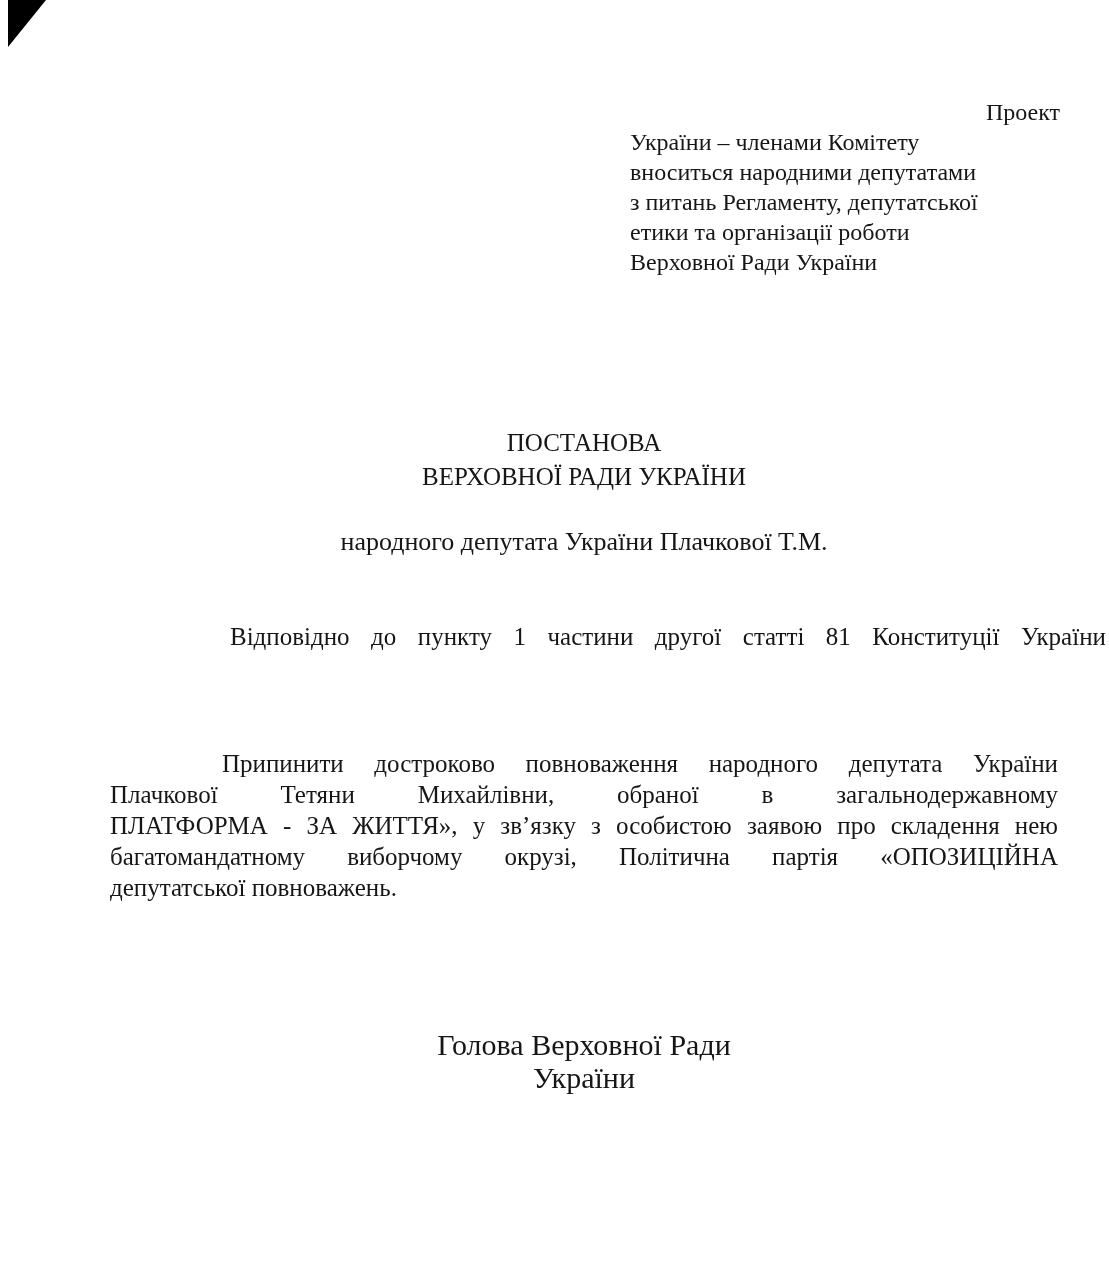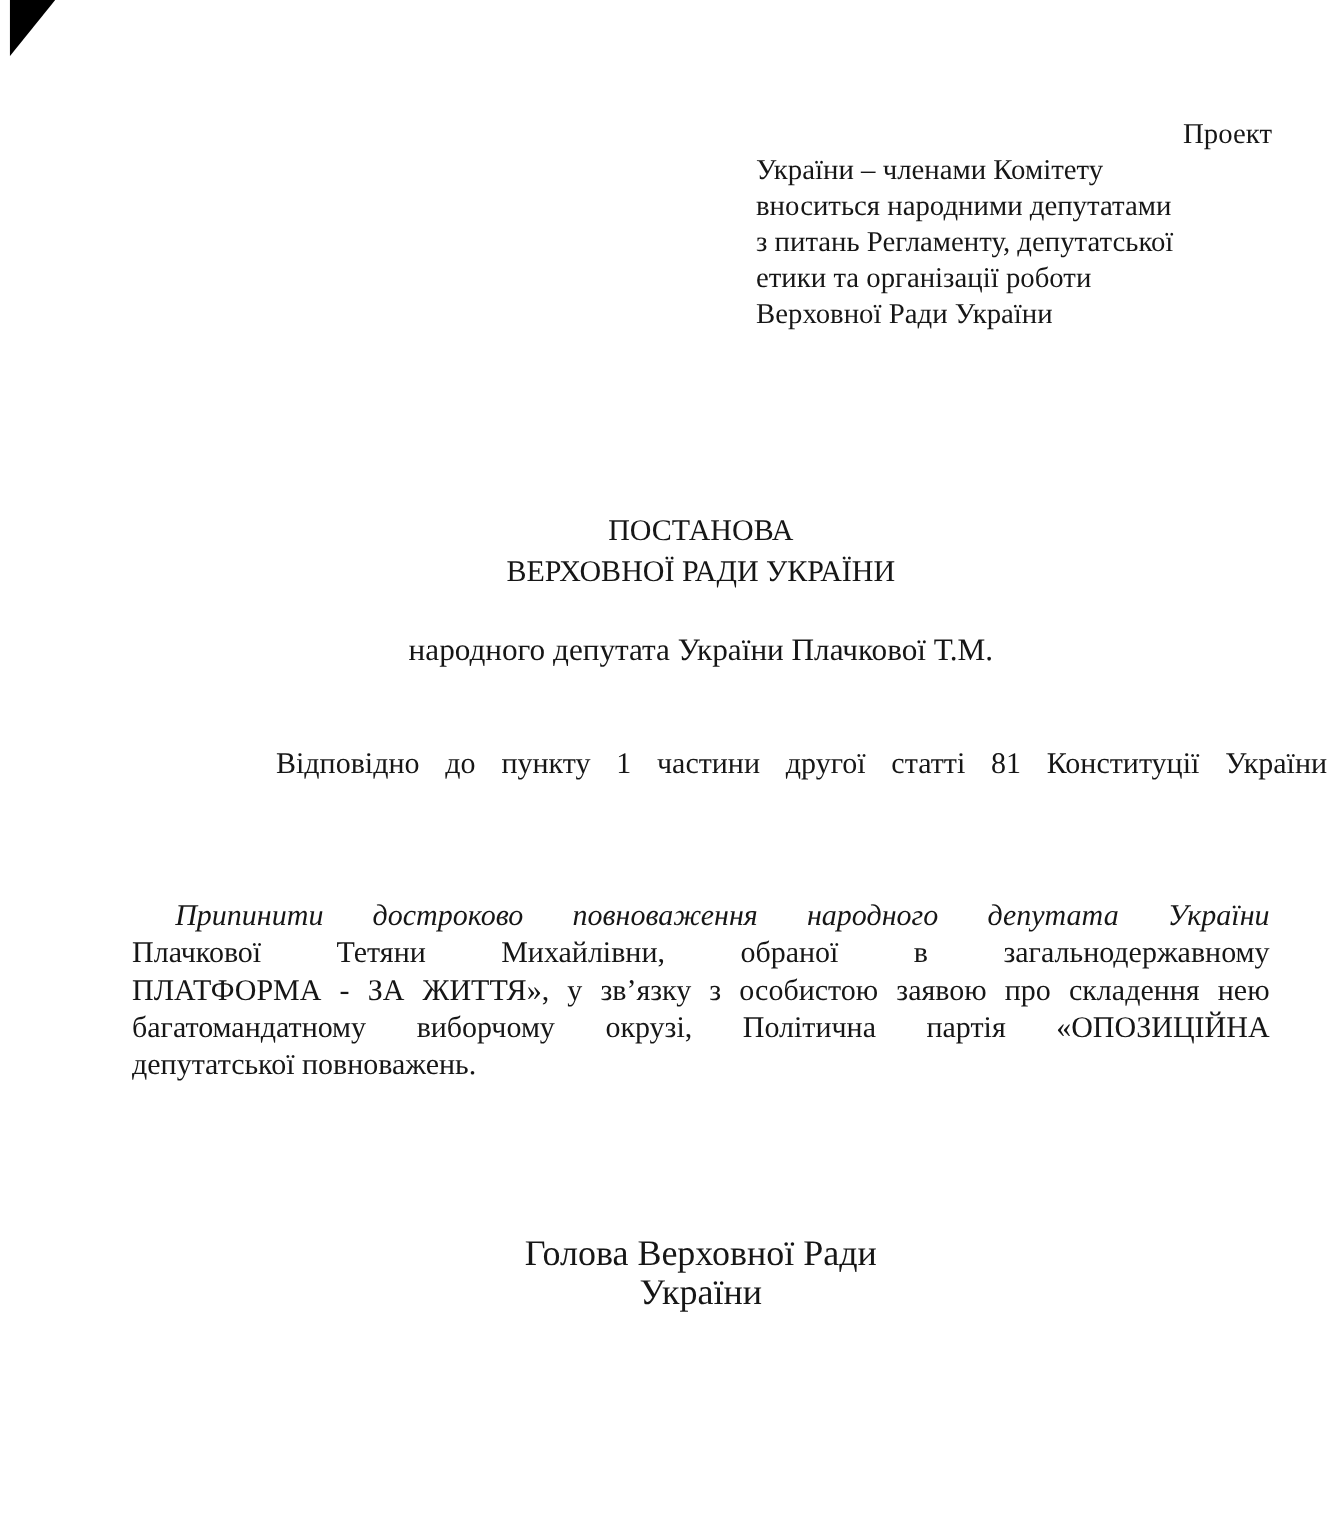--- a/index.html
+++ b/index.html
@@ -125,7 +125,7 @@
     </div>
 
   <div class="para-2">
-      <div class="line just" style="margin-left: 36px; font-style: italic;">
+      <div class="line just" style="margin-left: 112px;">
         <span>Припинити</span>
         <span>достроково</span>
         <span>повноваження</span>

